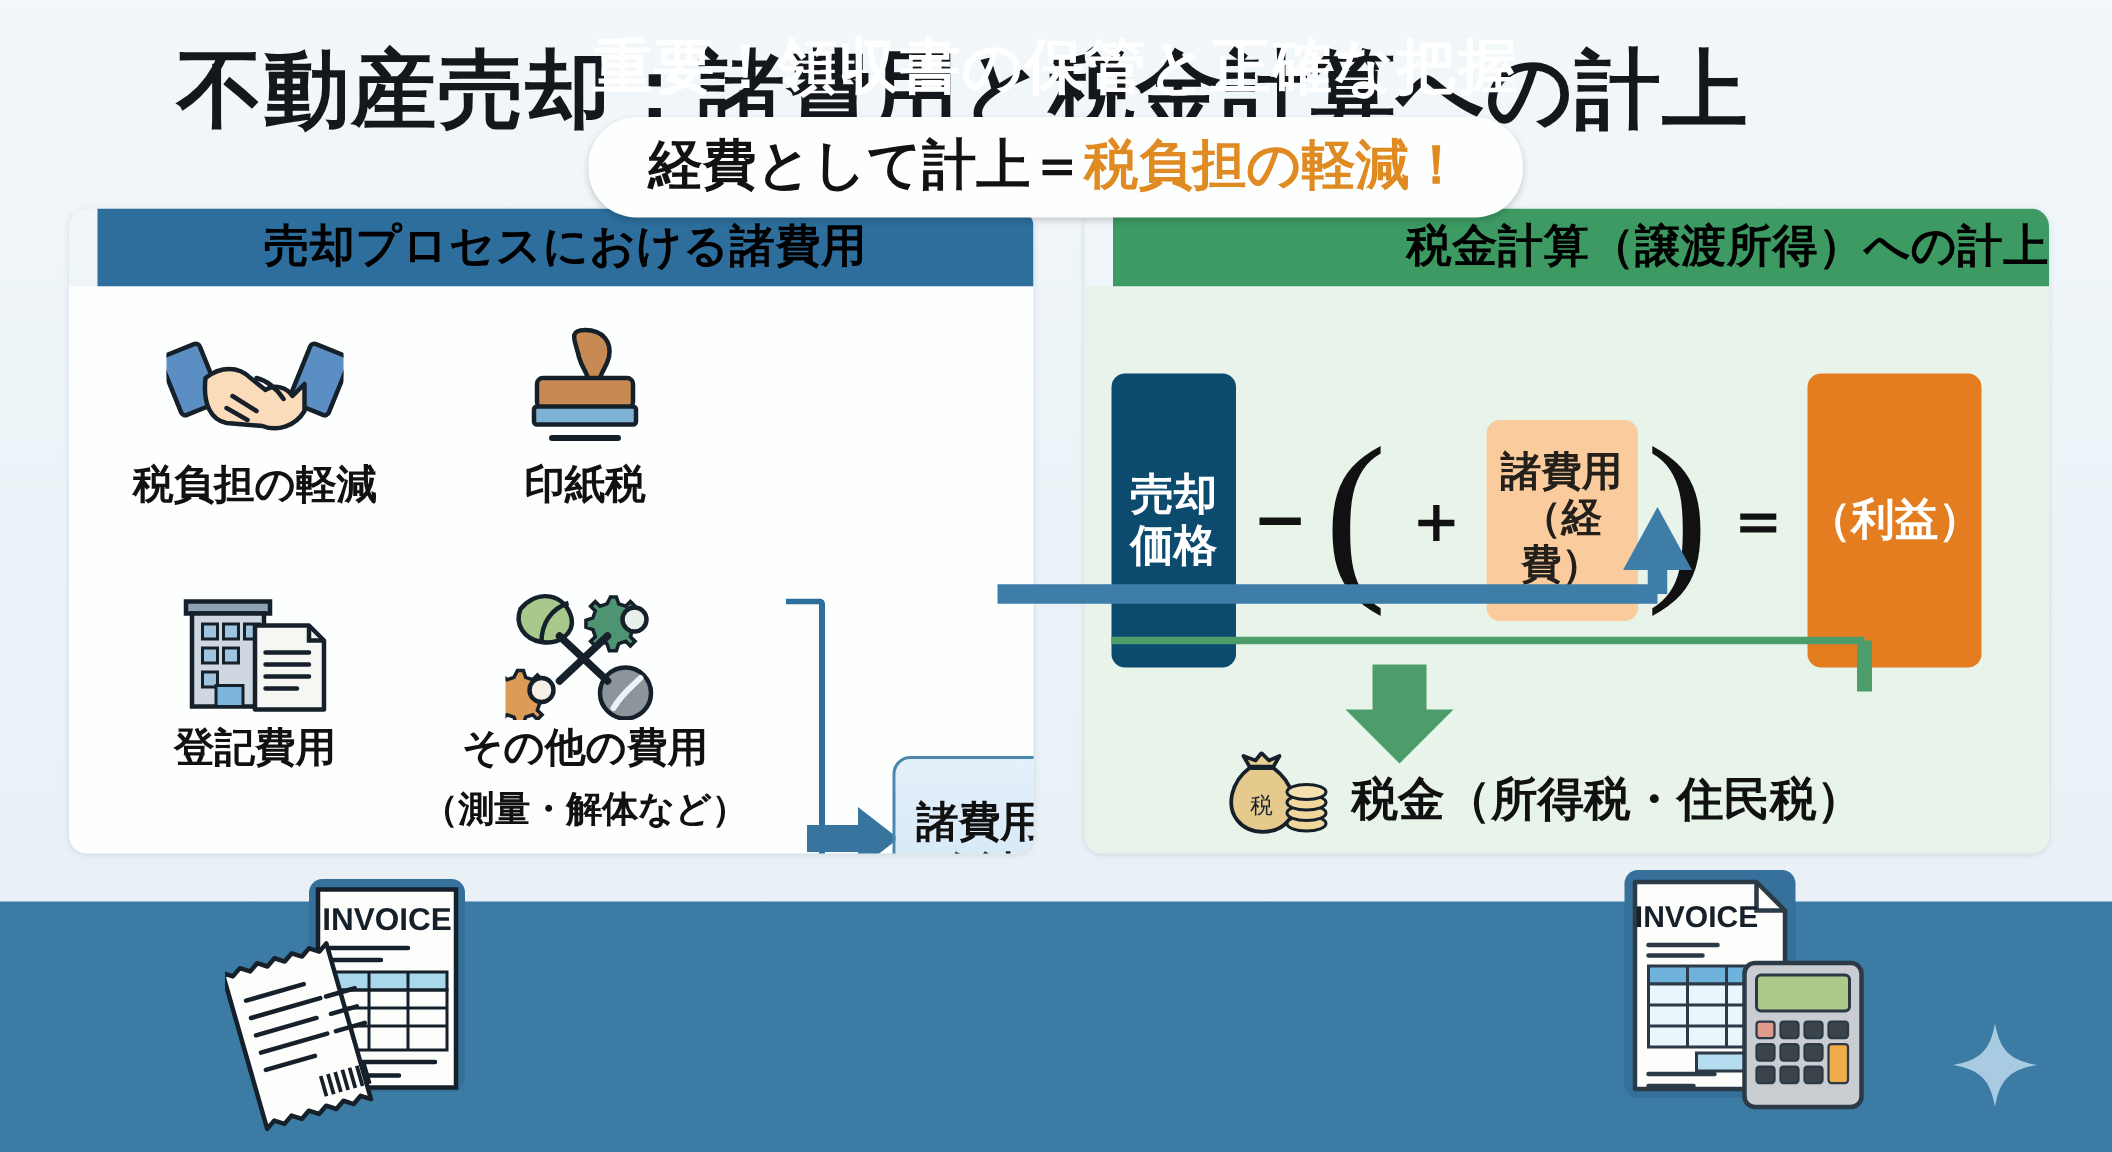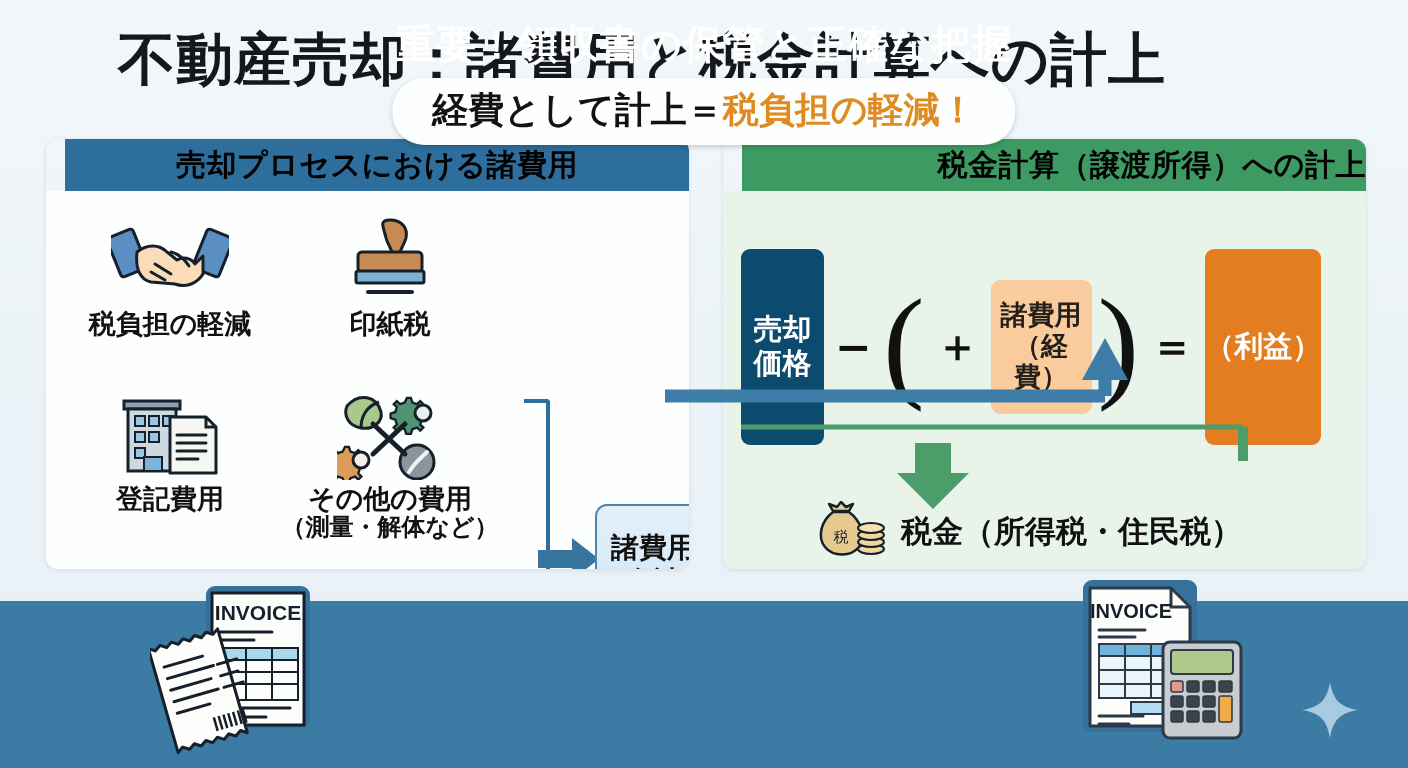--- a/index.html
+++ b/index.html
@@ -61,7 +61,7 @@
     font-size: 27px; font-weight: 700; line-height: 1.12;
     font-family: "DejaVu Sans", "Liberation Sans", sans-serif;
   }
-  .cost-label .sub { display:block; font-size: 24px; }
+  .cost-label .sub { display:block; font-size: 24px; margin-top: 12px; }
 
   
   .bracket {

